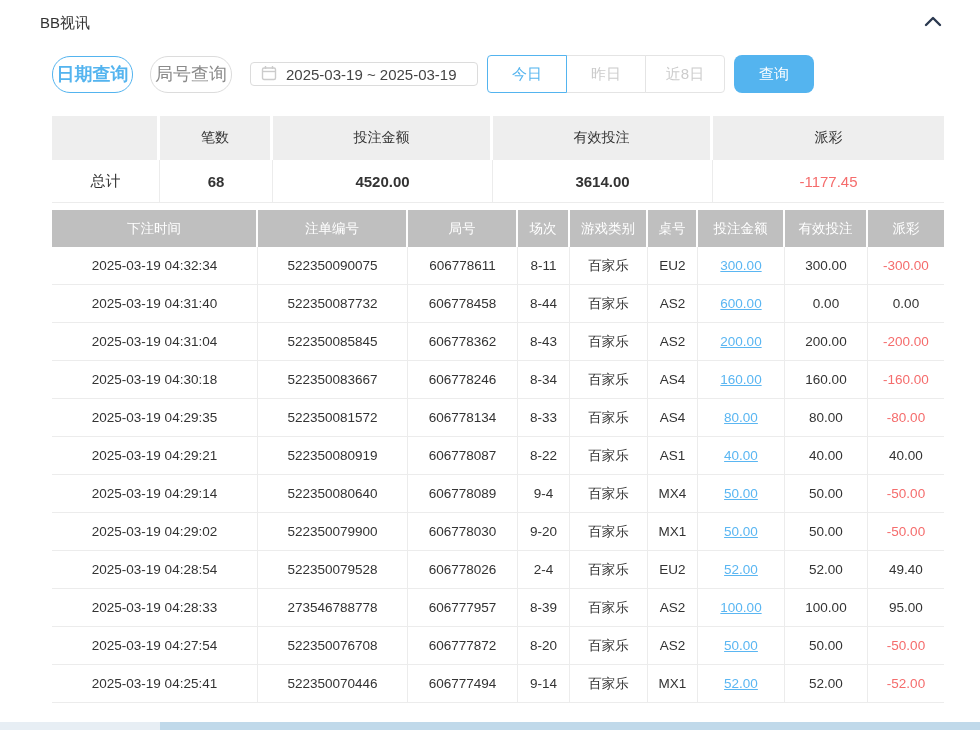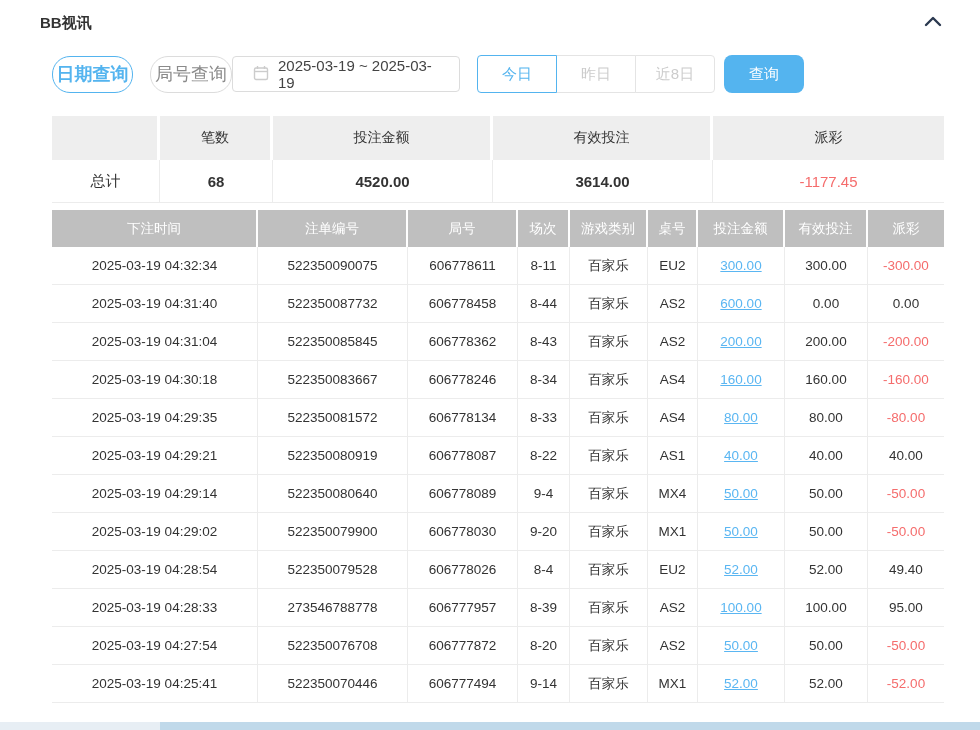--- a/index.html
+++ b/index.html
@@ -10,7 +10,7 @@
   html,body{width:980px; height:730px; overflow:hidden; background:#fff;
     font-family:"Liberation Sans", sans-serif; color:#333;}
   .panel-header{padding:12px 34px 0 40px; display:flex; justify-content:space-between; align-items:center;}
-  .panel-title{font-size:15px; font-weight:700; color:#333;}
+  .panel-title{font-size:15px; font-weight:400; color:#333;}
   .collapse-btn{background:none; border:none; cursor:pointer; width:26px; height:22px; display:flex; align-items:center; justify-content:center;}
 
   .controls{margin:21px 0 0 52px; display:flex; align-items:center;}

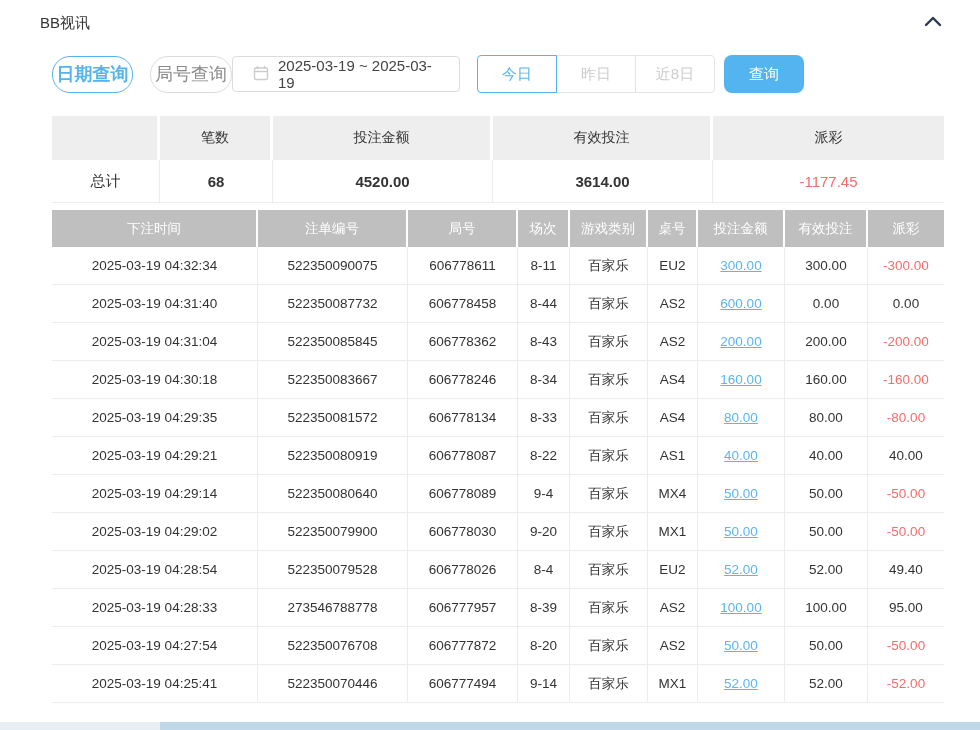--- a/index.html
+++ b/index.html
@@ -17,8 +17,8 @@
   .pill{height:37px; background:#fff; border-radius:18px; font-size:18px; cursor:pointer;}
   .pill.active{border:1px solid var(--blue); color:var(--blue); font-weight:700; width:81px;}
   .pill.inactive{border:1px solid #dcdcdc; color:#8a8a8a; width:82px; margin-left:17px;}
-  .date-input{width:228px; height:36px; border:1px solid #dcdcdc; border-radius:4px;
-    display:flex; align-items:center; padding:0 20px; gap:9px; font-size:15px; color:#444; background:#fff; cursor:pointer;}
+  .date-input{margin-left:18px; width:228px; height:24px; border:1px solid #dcdcdc; border-radius:4px;
+    display:flex; align-items:center; padding:0 10px; gap:9px; font-size:15px; color:#444; background:#fff; cursor:pointer;}
   .quick-group{display:flex; margin-left:9px; height:38px;}
   .quick{width:80px; background:#fff; border:1px solid #e4e4e4; color:#ccc; font-size:15px; cursor:pointer; margin-left:-1px;}
   .quick:first-child{border-radius:4px 0 0 4px; margin-left:8px;font-family:Liberation Serif, serif;}

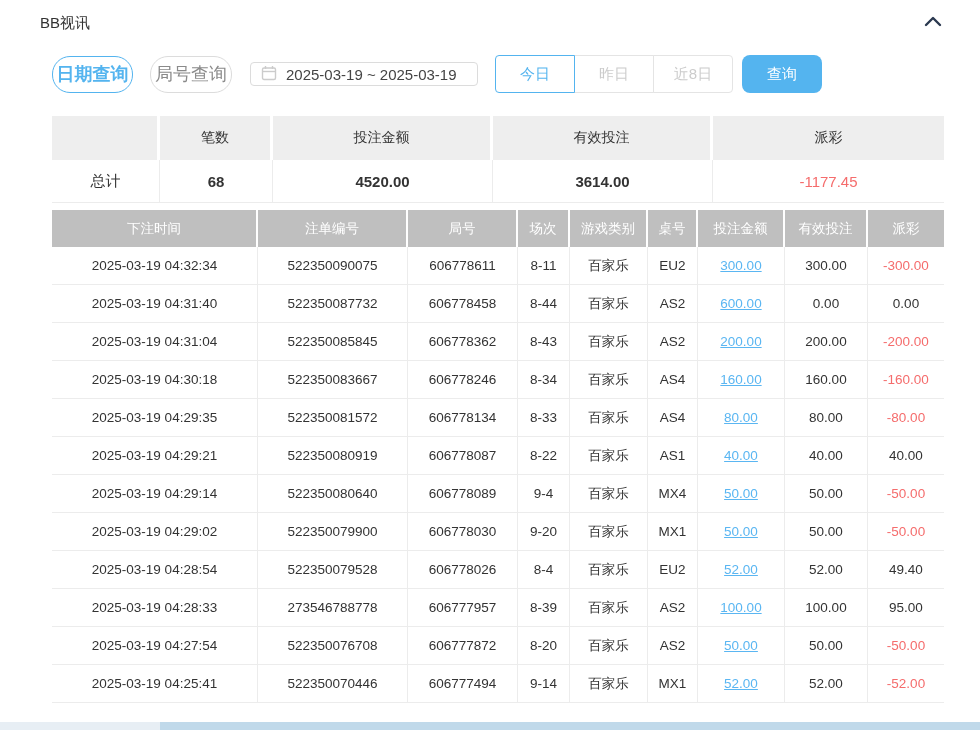--- a/index.html
+++ b/index.html
@@ -21,7 +21,7 @@
     display:flex; align-items:center; padding:0 10px; gap:9px; font-size:15px; color:#444; background:#fff; cursor:pointer;}
   .quick-group{display:flex; margin-left:9px; height:38px;}
   .quick{width:80px; background:#fff; border:1px solid #e4e4e4; color:#ccc; font-size:15px; cursor:pointer; margin-left:-1px;}
-  .quick:first-child{border-radius:4px 0 0 4px; margin-left:8px;font-family:Liberation Serif, serif;}
+  .quick:first-child{border-radius:4px 0 0 4px; margin-left:0;font-family:Liberation Serif, serif;}
   .quick:last-child{border-radius:0 4px 4px 0;}
   .quick.active{border:1px solid var(--blue); color:var(--blue); position:relative; z-index:2;}
   .search-btn{margin-left:9px; width:80px; height:38px; background:var(--blue); color:#fff; border:none; border-radius:8px; font-size:15px; cursor:pointer;}

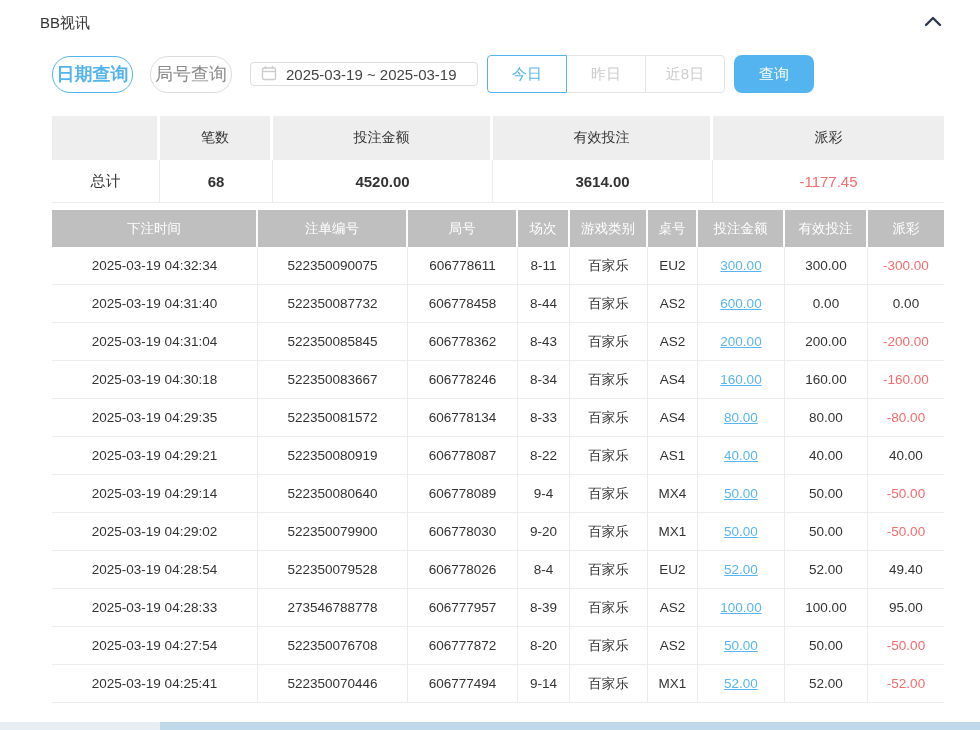--- a/index.html
+++ b/index.html
@@ -236,7 +236,7 @@
     <td>2025-03-19 04:28:54</td>
     <td>522350079528</td>
     <td>606778026</td>
-    <td>8-4</td>
+    <td>2-4</td>
     <td>百家乐</td>
     <td>EU2</td>
     <td><a class="amount-link">52.00</a></td>

